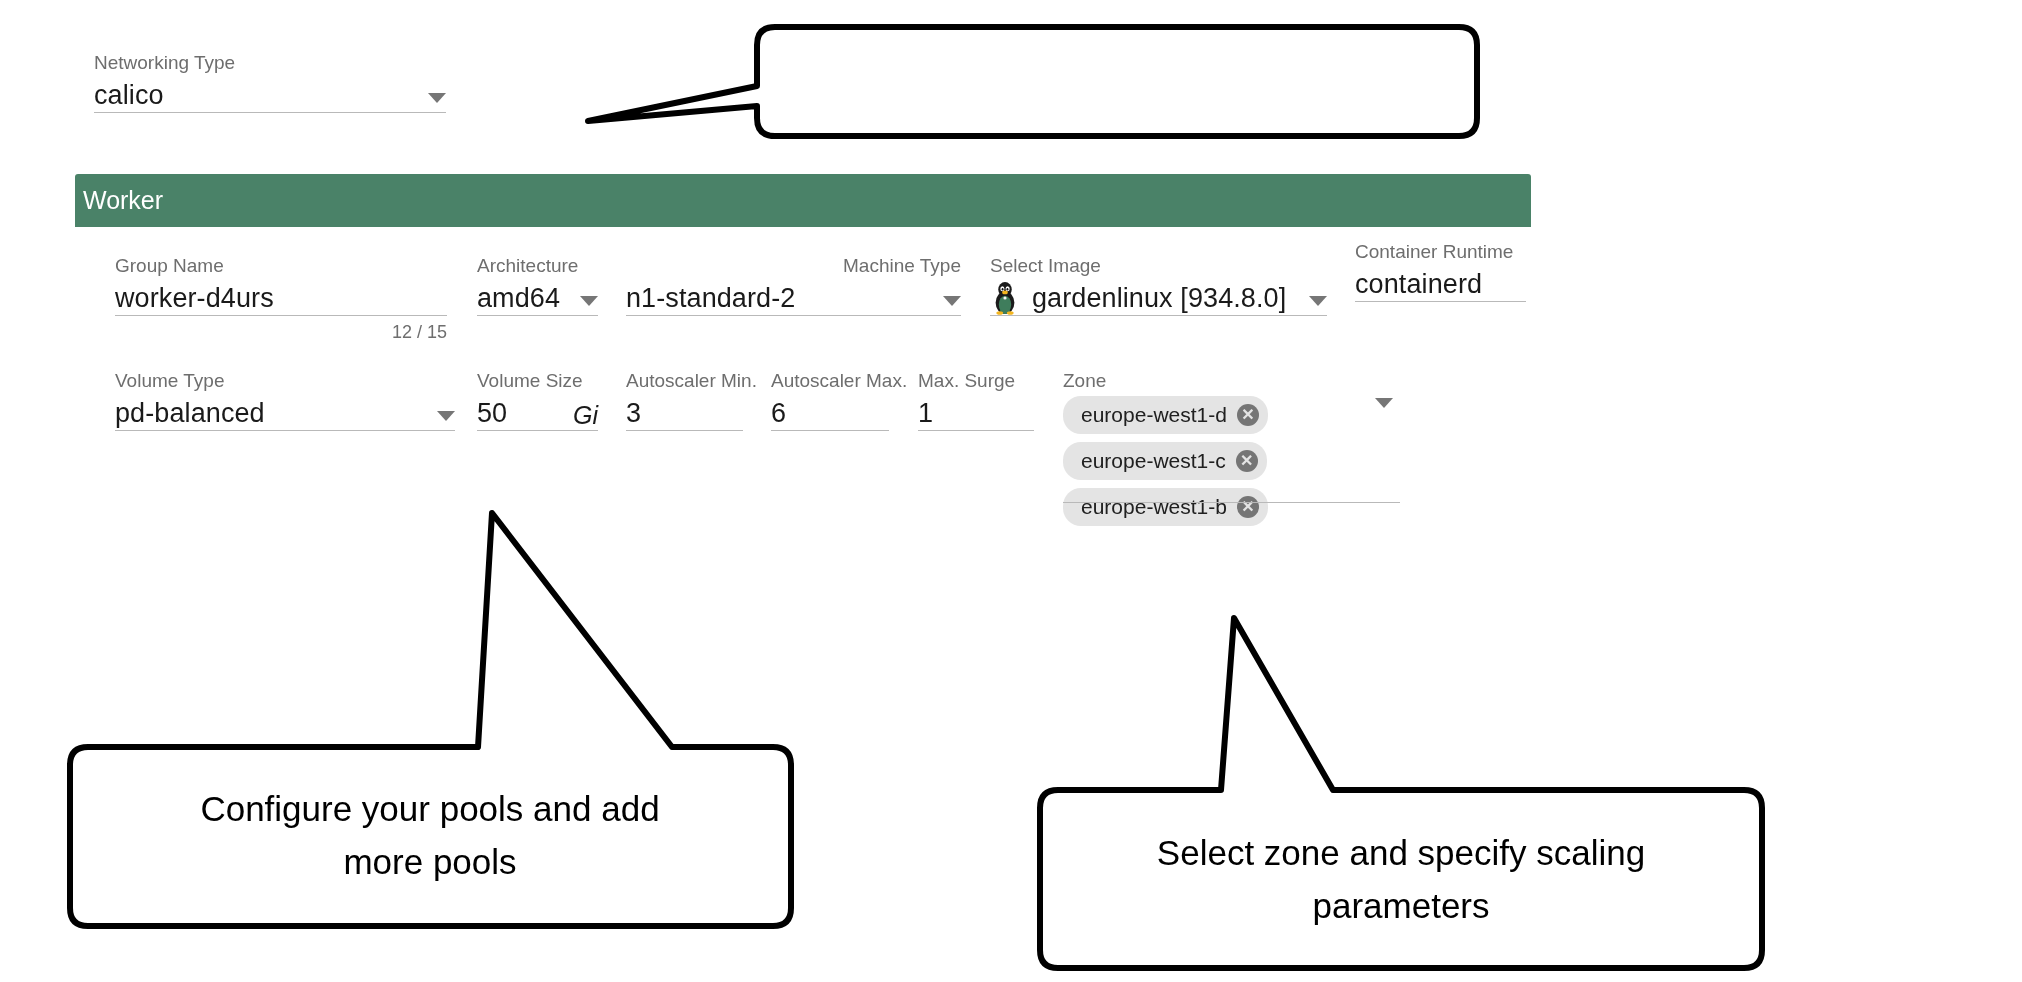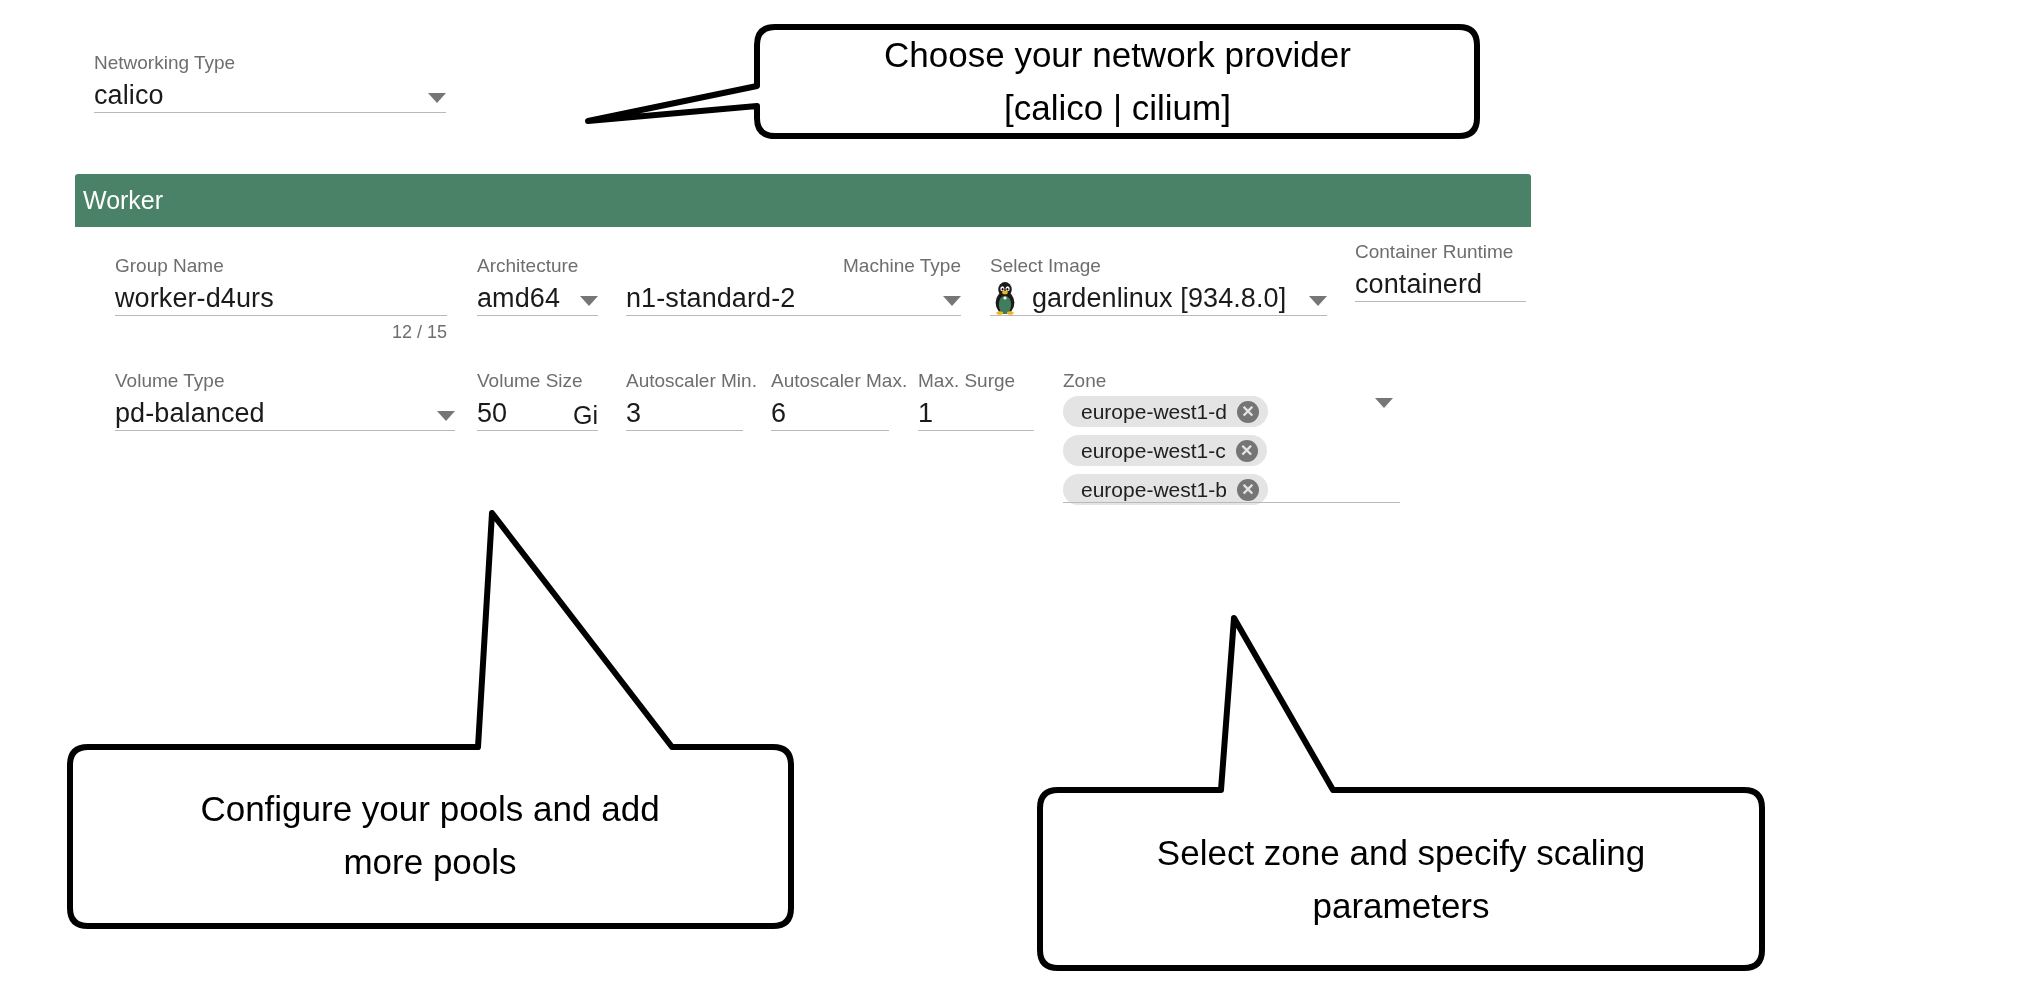--- a/index.html
+++ b/index.html
@@ -230,10 +230,6 @@
              Q 1040 790 1058 790 Z" fill="#ffffff" stroke="#000000" stroke-width="6" stroke-linejoin="round"></path>
   </svg>
 
-  <div class="callout-text" style="left:770px; top:28px; width:695px;">
-    <div>Choose your network provider</div>
-    <div>[calico | cilium]</div>
-  </div>
 
   <div class="callout-text" style="left:75px; top:782px; width:710px;">
     <div>Configure your pools and add</div>

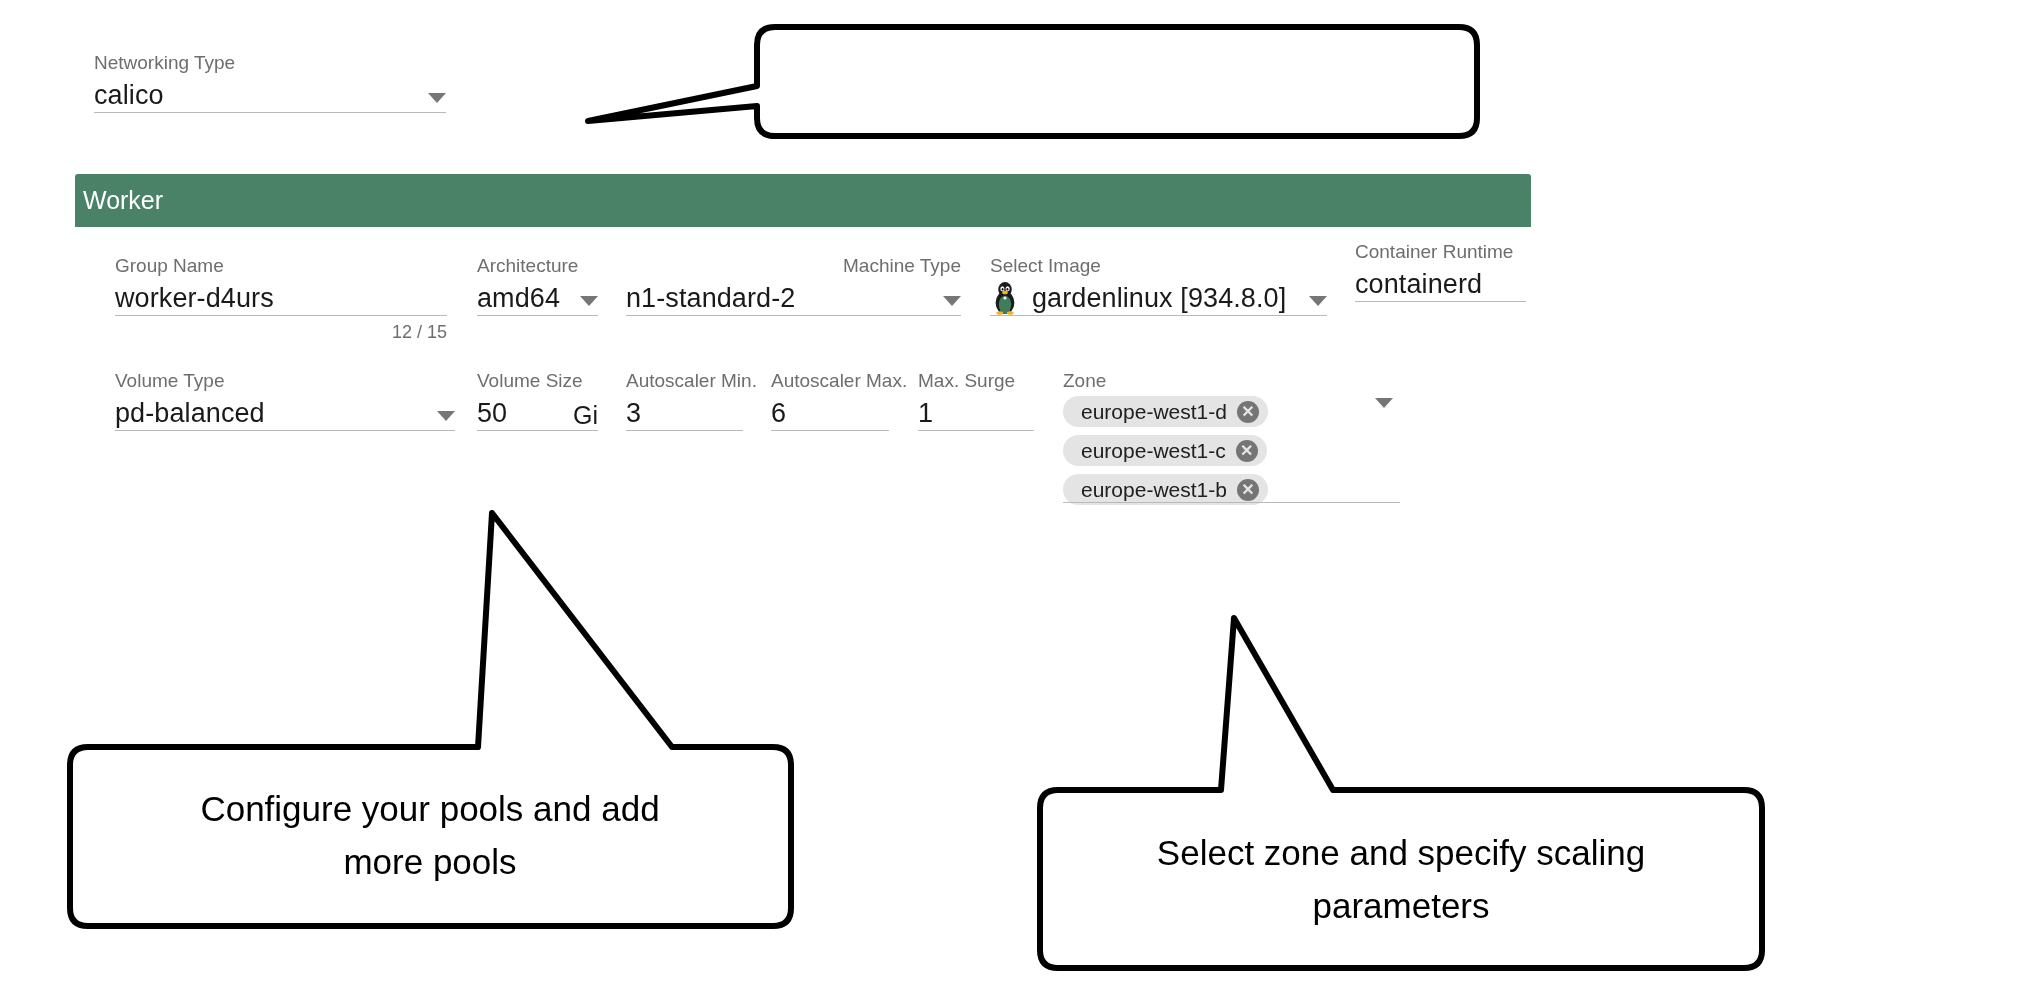--- a/index.html
+++ b/index.html
@@ -26,7 +26,7 @@
     font-size: 27px; color: #1a1a1a; line-height: 34px;
     white-space: nowrap; letter-spacing: .1px;
   }
-  .field .suffix { font-size: 25px; color: #1a1a1a; padding-left: 8px; }
+  .field .suffix { font-size: 25px; color: #1a1a1a; padding-left: 8px; font-style: italic; }
   .counter {
     font-size: 18px; color: #6e6e6e; text-align: right; margin-top: 6px;
   }

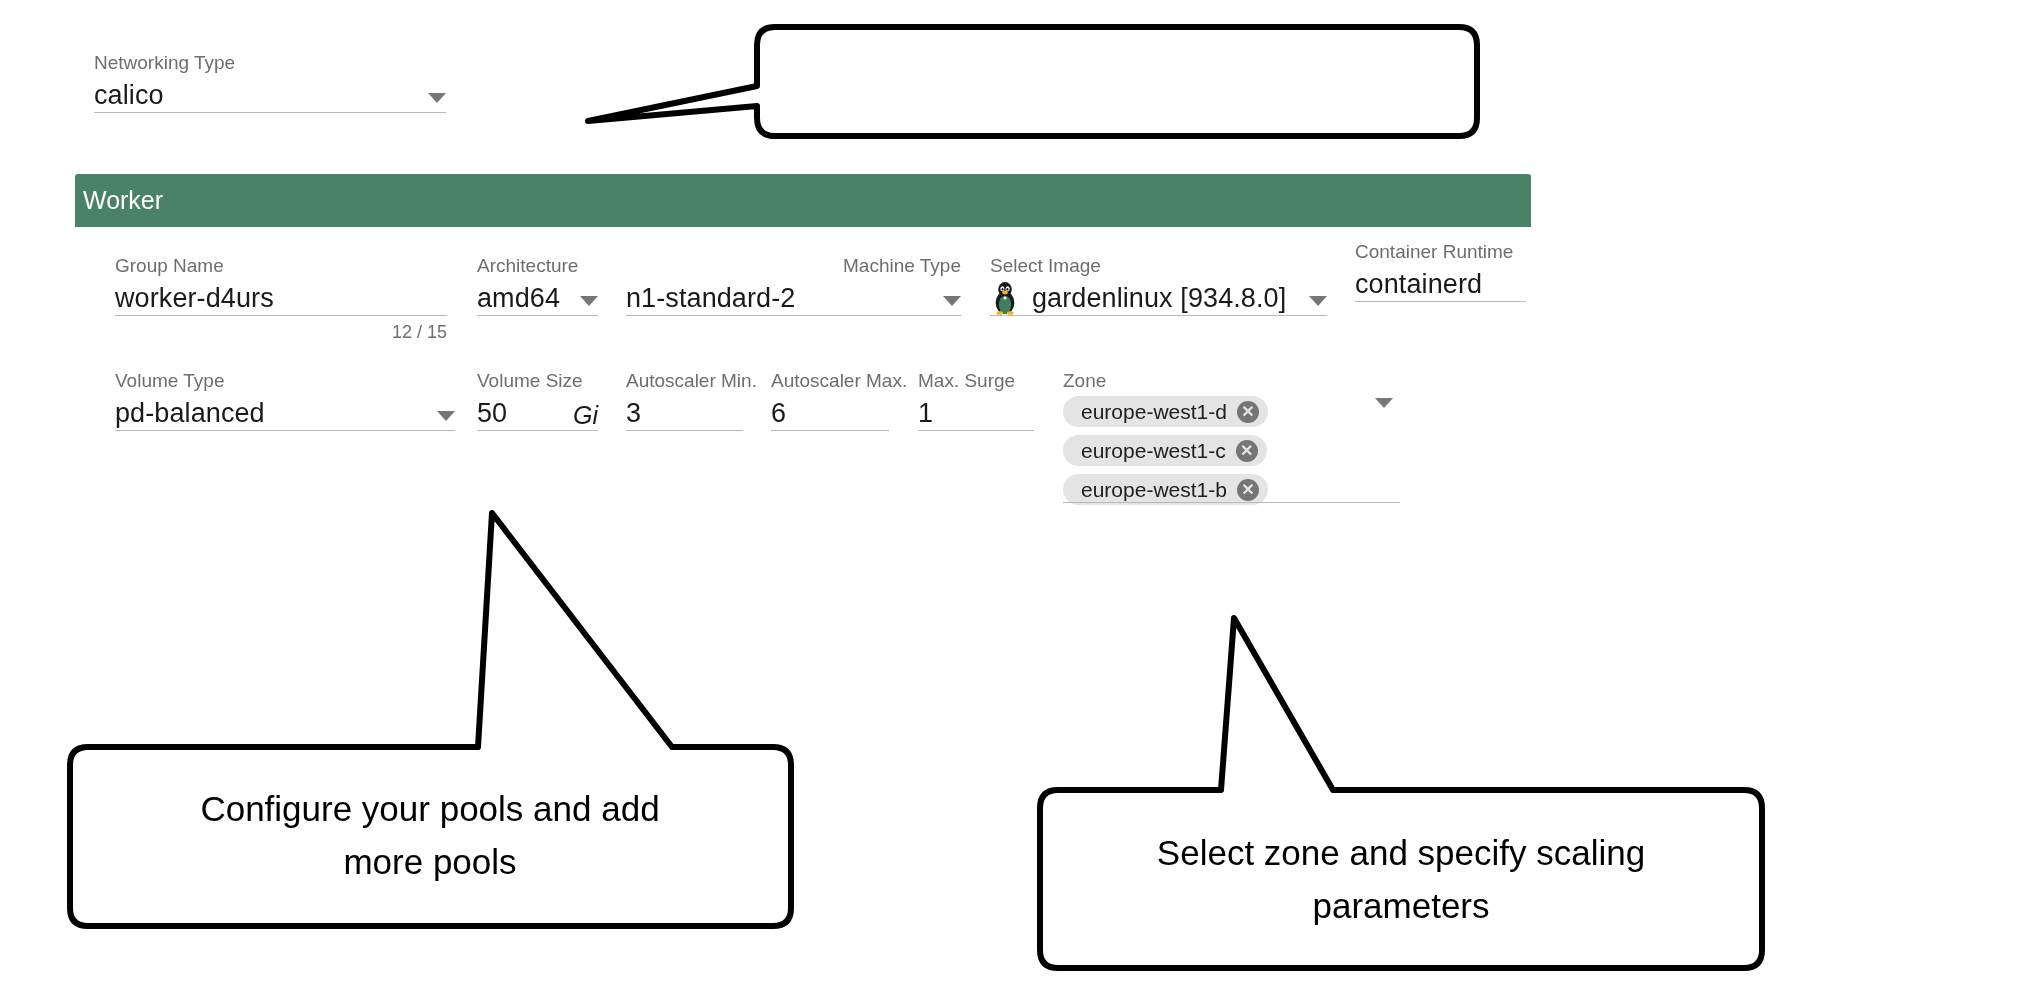--- a/index.html
+++ b/index.html
@@ -56,7 +56,7 @@
   .chip {
     display: inline-flex; align-items: center;
     background: #e4e4e4; border-radius: 18px;
-    height: 31px; padding: 0 9px 0 18px; margin-bottom: 8px;
+    height: 38px; padding: 0 9px 0 18px; margin-bottom: 8px;
     font-size: 21px; color: #202020; white-space: nowrap;
   }
   .chip .x {

